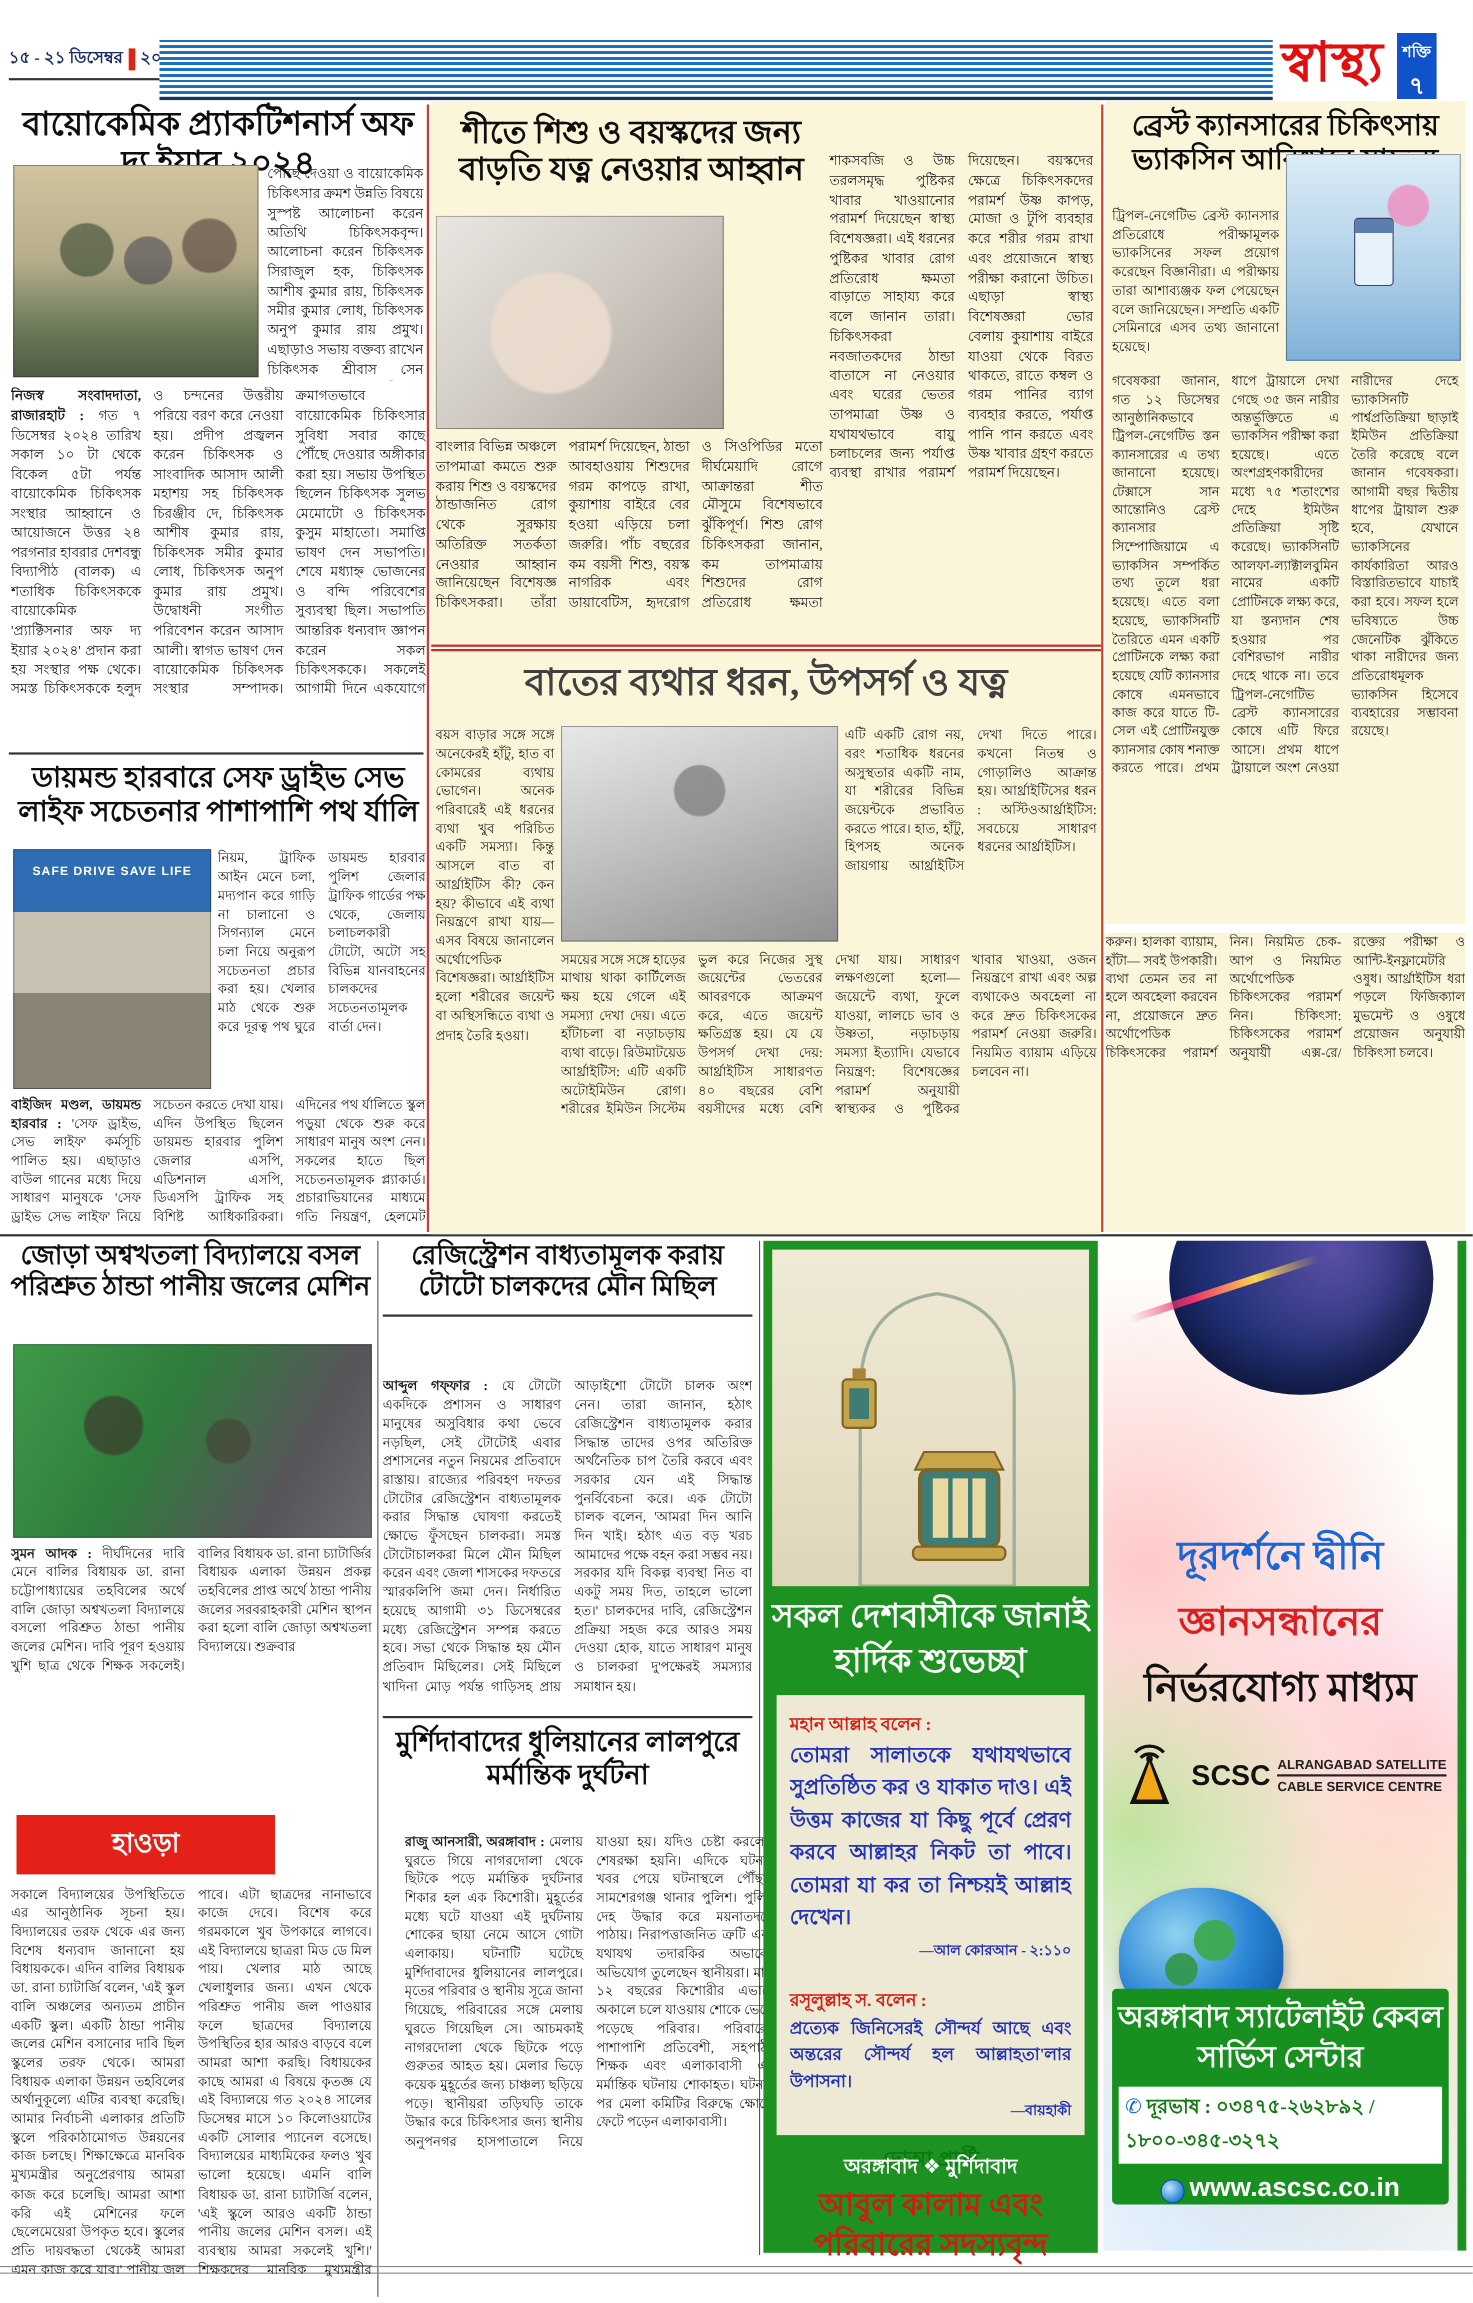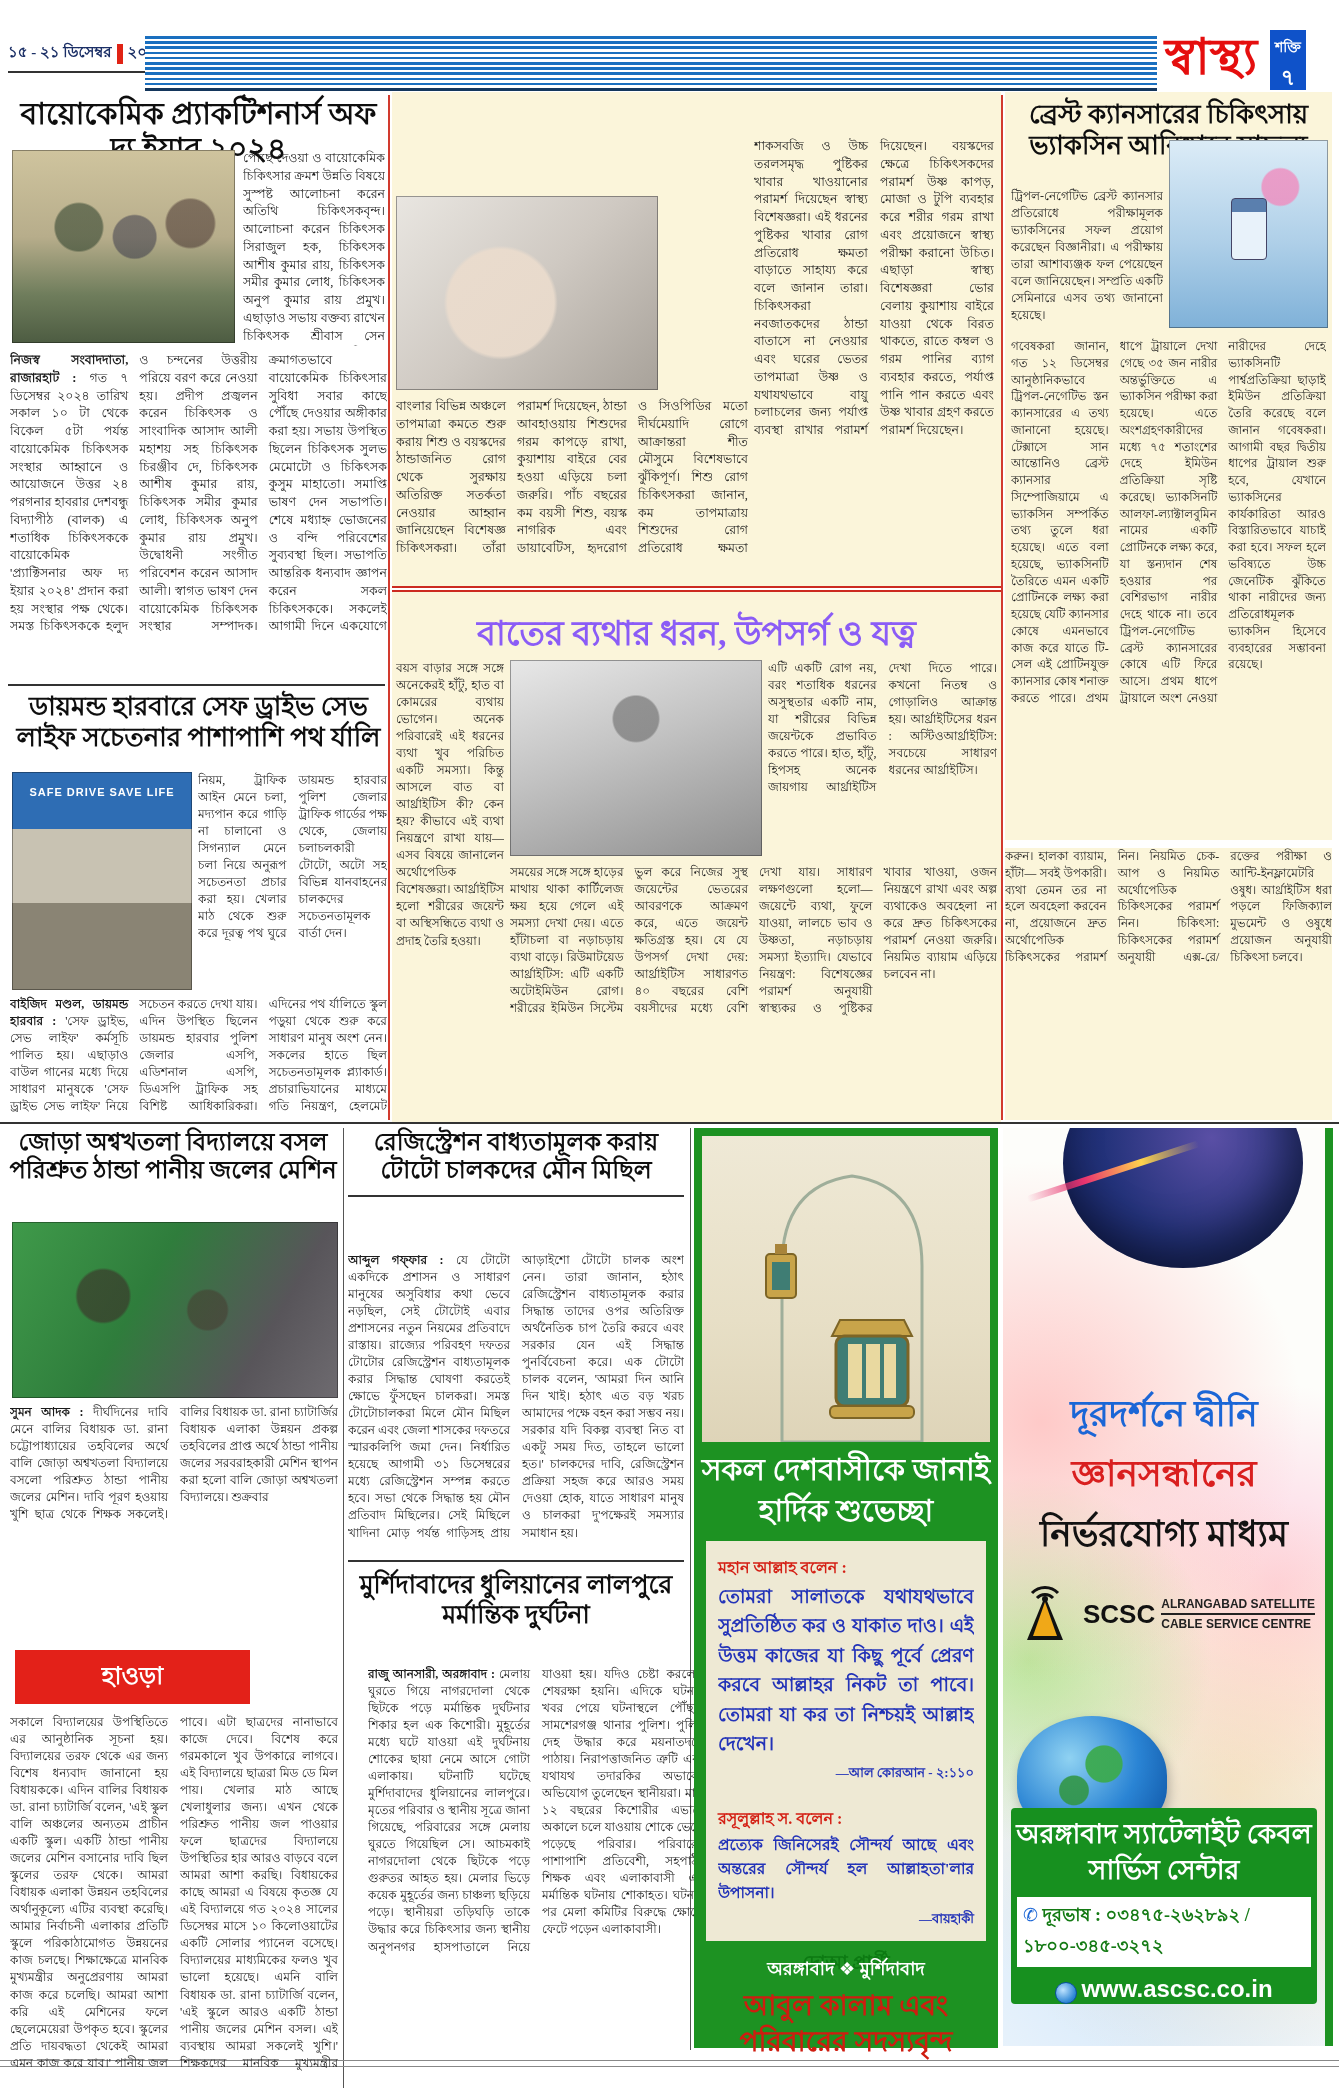--- a/index.html
+++ b/index.html
@@ -114,6 +114,7 @@
   </div>
 
   <div class="abs cream" style="left:392px;top:92px;width:609px;height:494px;border-bottom:2px solid #cc2a20;">
+    <div class="abs hl" style="left:8px;top:12px;width:348px;font-size:29px;">শীতে শিশু ও বয়স্কদের জন্য বাড়তি যত্ন নেওয়ার আহ্বান</div>
     <div class="abs txt cols2" style="left:362px;top:46px;width:240px;height:436px;font-size:12.5px;">শাকসবজি ও উচ্চ তরলসমৃদ্ধ পুষ্টিকর খাবার খাওয়ানোর পরামর্শ দিয়েছেন স্বাস্থ্য বিশেষজ্ঞরা। এই ধরনের পুষ্টিকর খাবার রোগ প্রতিরোধ ক্ষমতা বাড়াতে সাহায্য করে বলে জানান তারা। চিকিৎসকরা নবজাতকদের ঠান্ডা বাতাসে না নেওয়ার এবং ঘরের ভেতর তাপমাত্রা উষ্ণ ও যথাযথভাবে বায়ু চলাচলের জন্য পর্যাপ্ত ব্যবস্থা রাখার পরামর্শ দিয়েছেন। বয়স্কদের ক্ষেত্রে চিকিৎসকদের পরামর্শ উষ্ণ কাপড়, মোজা ও টুপি ব্যবহার করে শরীর গরম রাখা এবং প্রয়োজনে স্বাস্থ্য পরীক্ষা করানো উচিত। এছাড়া স্বাস্থ্য বিশেষজ্ঞরা ভোর বেলায় কুয়াশায় বাইরে যাওয়া থেকে বিরত থাকতে, রাতে কম্বল ও গরম পানির ব্যাগ ব্যবহার করতে, পর্যাপ্ত পানি পান করতে এবং উষ্ণ খাবার গ্রহণ করতে পরামর্শ দিয়েছেন।</div>
     <div class="abs photo" style="left:4px;top:104px;width:262px;height:194px;background:
         radial-gradient(circle at 40% 55%,rgba(235,220,205,.9) 0 28%,transparent 30%),

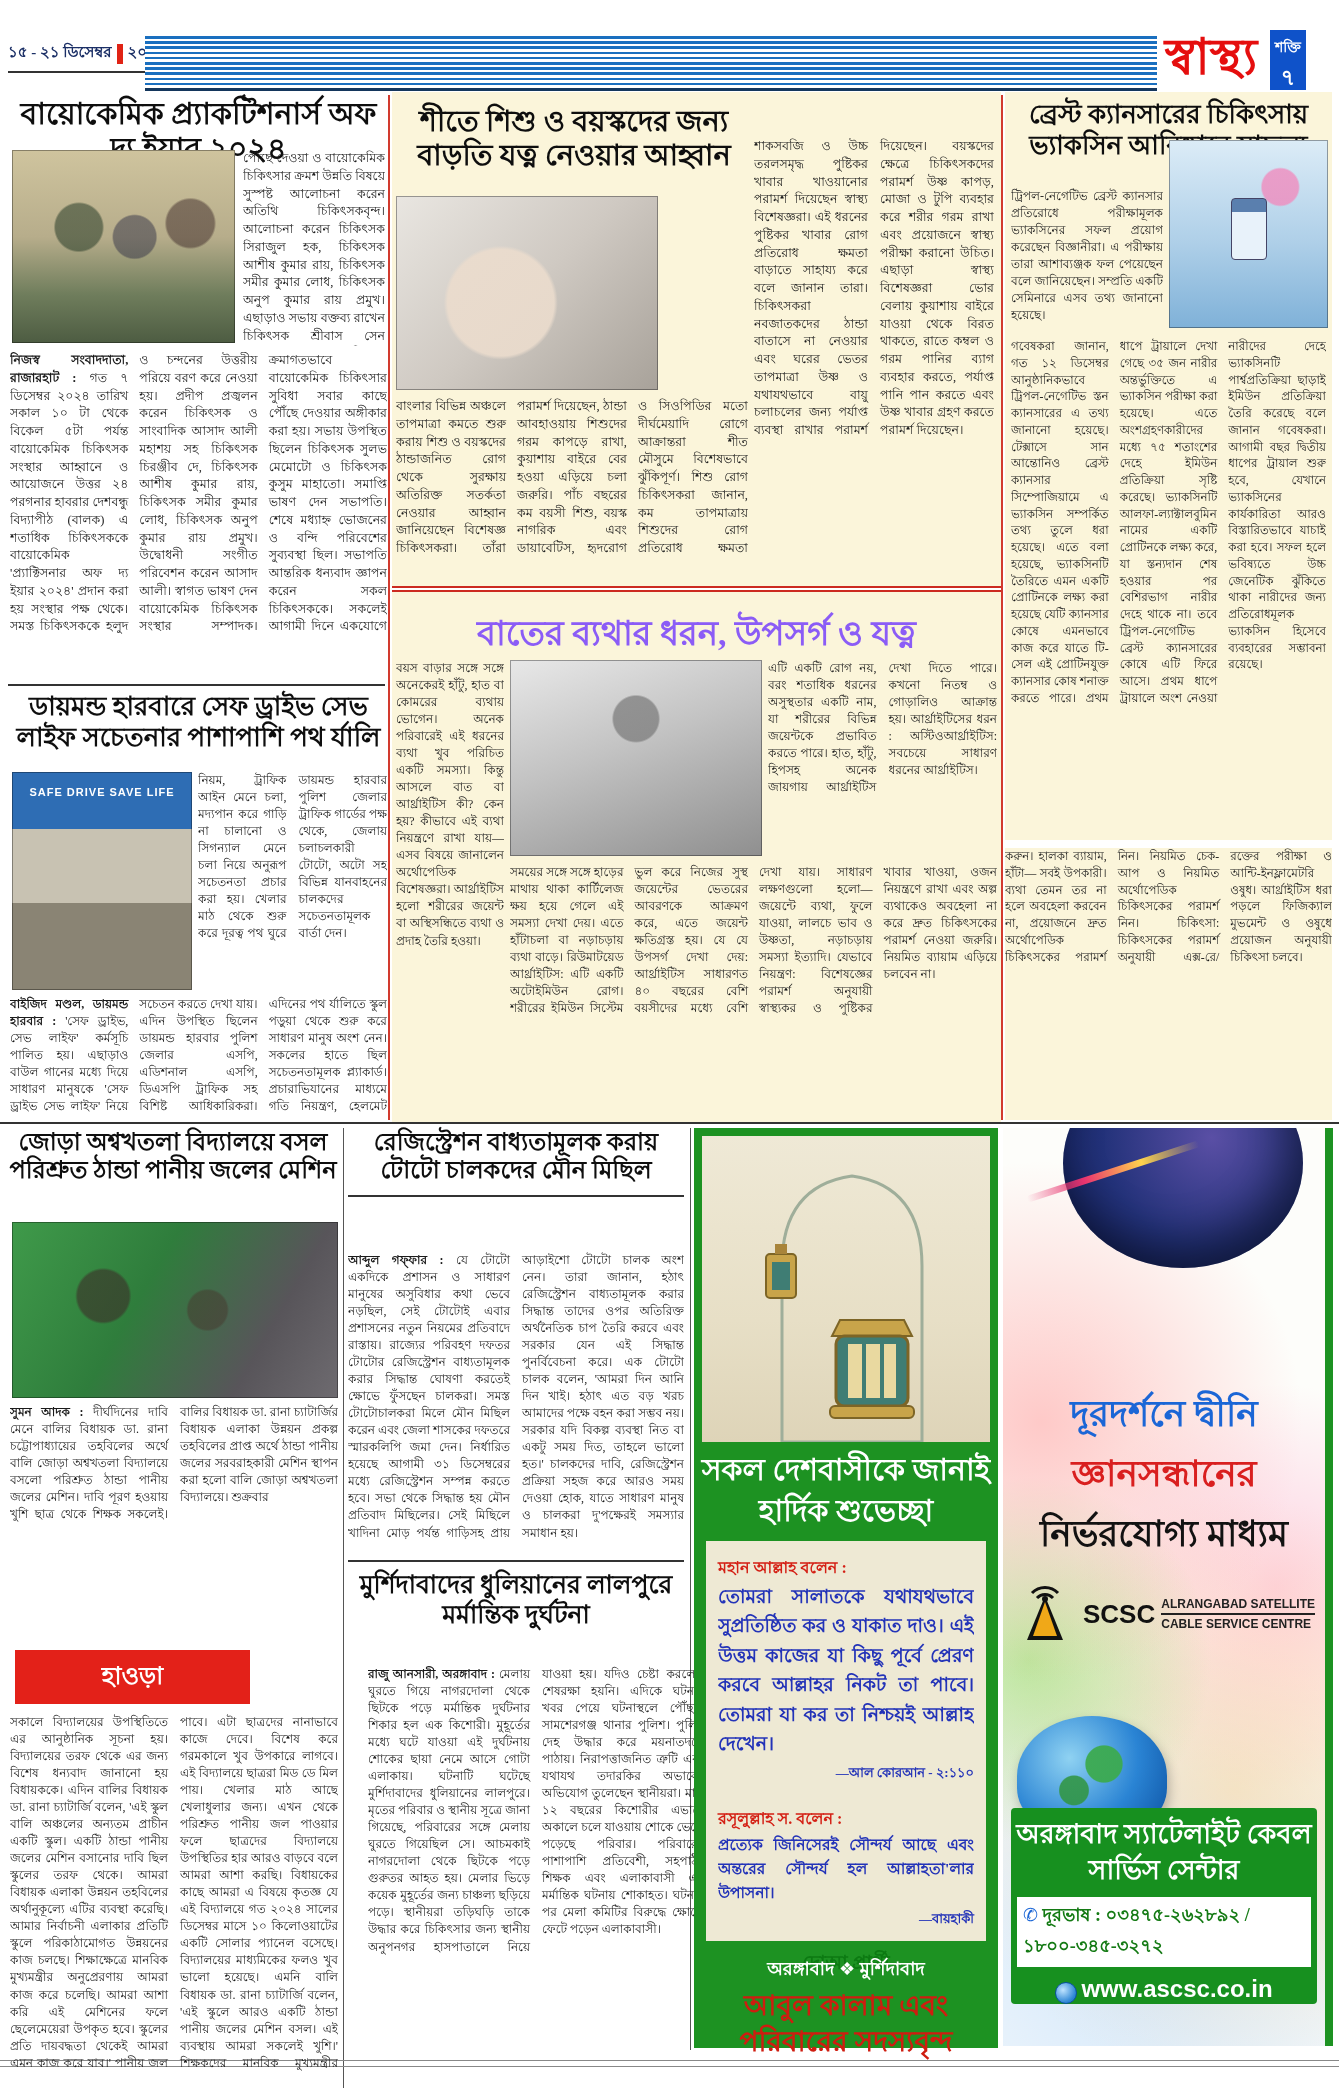--- a/index.html
+++ b/index.html
@@ -134,7 +134,7 @@
   </div>
 
   <div class="abs cream" style="left:392px;top:590px;width:609px;height:530px;border-top:2px solid #cc2a20;">
-    <div class="abs hl" style="left:10px;top:22px;width:589px;font-size:34px;color:#8b5cf6;">বাতের ব্যথার ধরন, উপসর্গ ও যত্ন</div>
+    <div class="abs hl" style="left:10px;top:10px;width:589px;font-size:34px;color:#404040;">বাতের ব্যথার ধরন, উপসর্গ ও যত্ন</div>
     <div class="abs txt" style="left:4px;top:68px;width:108px;height:456px;font-size:12px;">বয়স বাড়ার সঙ্গে সঙ্গে অনেকেরই হাঁটু, হাত বা কোমরের ব্যথায় ভোগেন। অনেক পরিবারেই এই ধরনের ব্যথা খুব পরিচিত একটি সমস্যা। কিন্তু আসলে বাত বা আর্থ্রাইটিস কী? কেন হয়? কীভাবে এই ব্যথা নিয়ন্ত্রণে রাখা যায়— এসব বিষয়ে জানালেন অর্থোপেডিক বিশেষজ্ঞরা। আর্থ্রাইটিস হলো শরীরের জয়েন্ট বা অস্থিসন্ধিতে ব্যথা ও প্রদাহ তৈরি হওয়া।</div>
     <div class="abs photo" style="left:118px;top:68px;width:252px;height:196px;background:
         radial-gradient(circle at 50% 30%,rgba(120,120,120,.7) 0 12%,transparent 13%),

